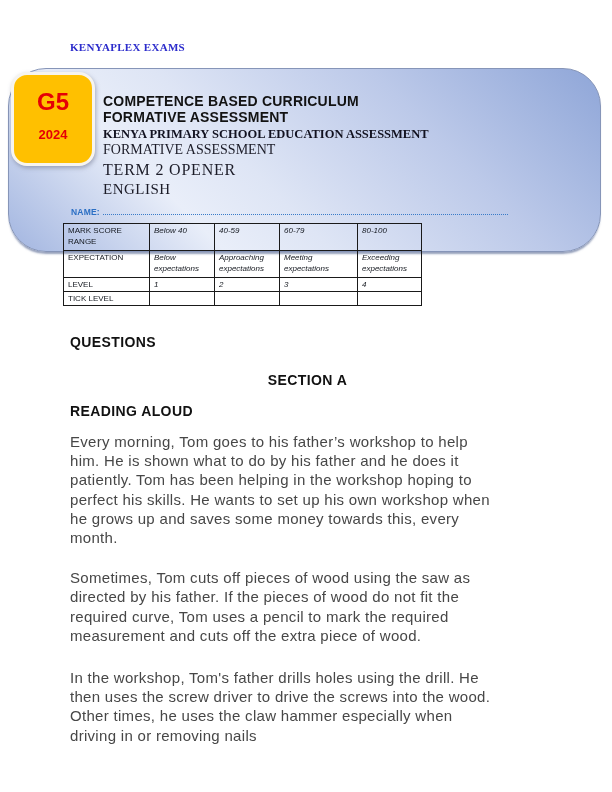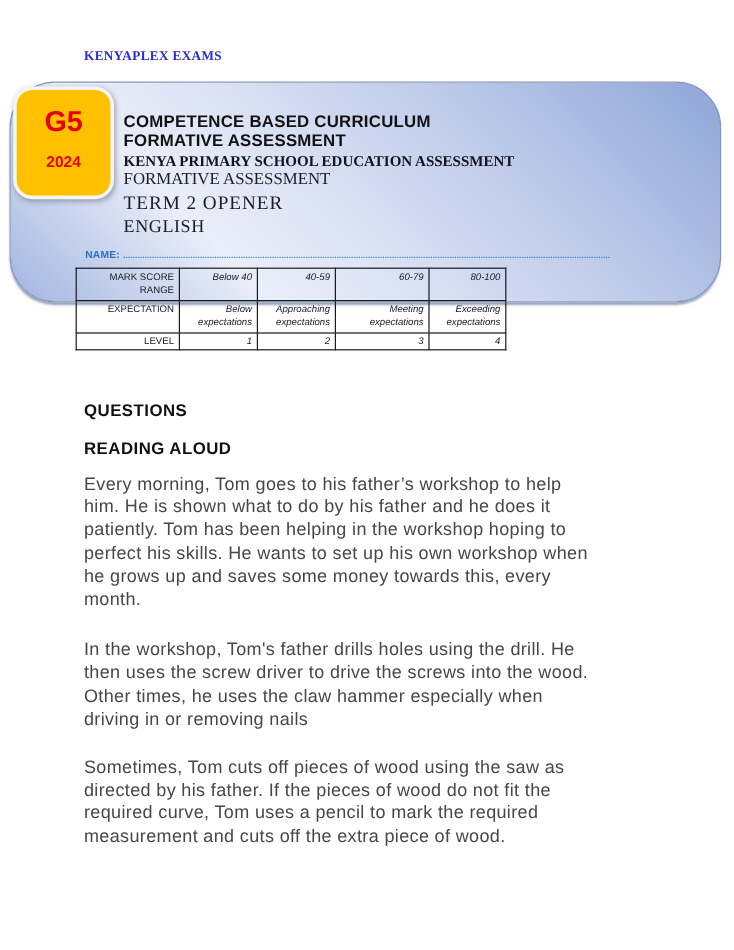--- a/index.html
+++ b/index.html
@@ -148,7 +148,7 @@
     font-size: 8px;
     line-height: 11px;
     padding: 1px 4px;
-    text-align: right;
+    text-align: left;
     vertical-align: top;
     color: #14181f;
   }

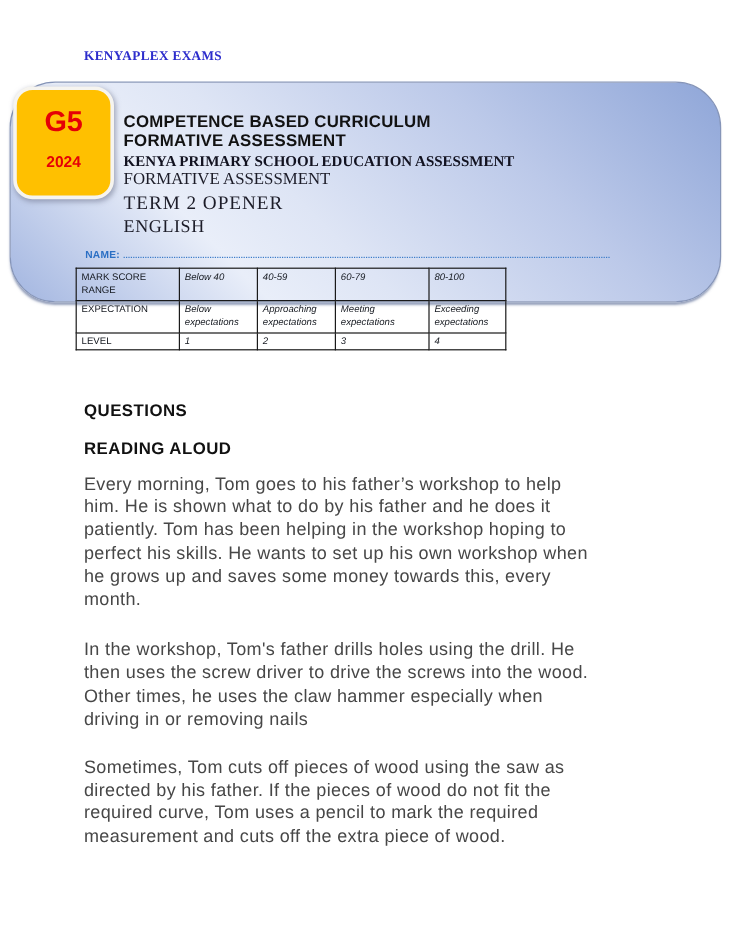--- a/index.html
+++ b/index.html
@@ -255,6 +255,13 @@
           <td>2</td>
           <td>3</td>
           <td>4</td>
+        </tr>
+        <tr class="row-short">
+          <th>TICK LEVEL</th>
+          <td></td>
+          <td></td>
+          <td></td>
+          <td></td>
         </tr>
       </tbody>
     </table>

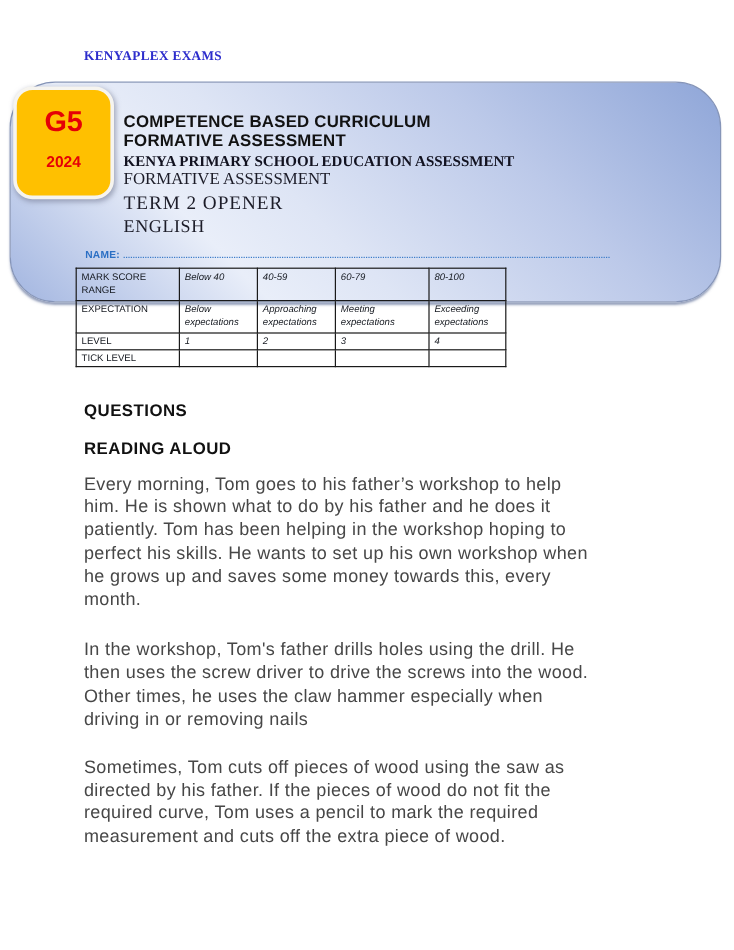--- a/index.html
+++ b/index.html
@@ -269,6 +269,7 @@
 
   <div class="content">
     <div class="h-left">QUESTIONS</div>
+    <div class="h-center">SECTION A</div>
     <div class="h-left h-reading">READING ALOUD</div>
     <p class="para para-1">Every morning, Tom goes to his father’s workshop to help
 him. He is shown what to do by his father and he does it

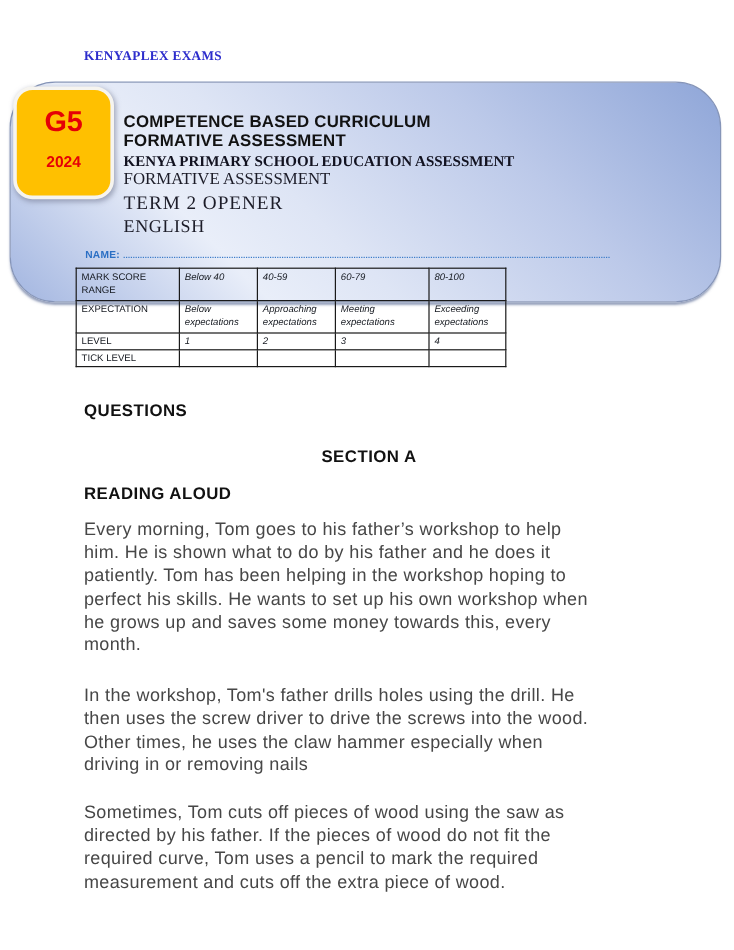--- a/index.html
+++ b/index.html
@@ -277,14 +277,14 @@
 perfect his skills. He wants to set up his own workshop when
 he grows up and saves some money towards this, every
 month.</p>
+    <p class="para para-3">Sometimes, Tom cuts off pieces of wood using the saw as
+directed by his father. If the pieces of wood do not fit the
+required curve, Tom uses a pencil to mark the required
+measurement and cuts off the extra piece of wood.</p>
     <p class="para para-2">In the workshop, Tom's father drills holes using the drill. He
 then uses the screw driver to drive the screws into the wood.
 Other times, he uses the claw hammer especially when
 driving in or removing nails</p>
-    <p class="para para-3">Sometimes, Tom cuts off pieces of wood using the saw as
-directed by his father. If the pieces of wood do not fit the
-required curve, Tom uses a pencil to mark the required
-measurement and cuts off the extra piece of wood.</p>
   </div>
 
 </div>

